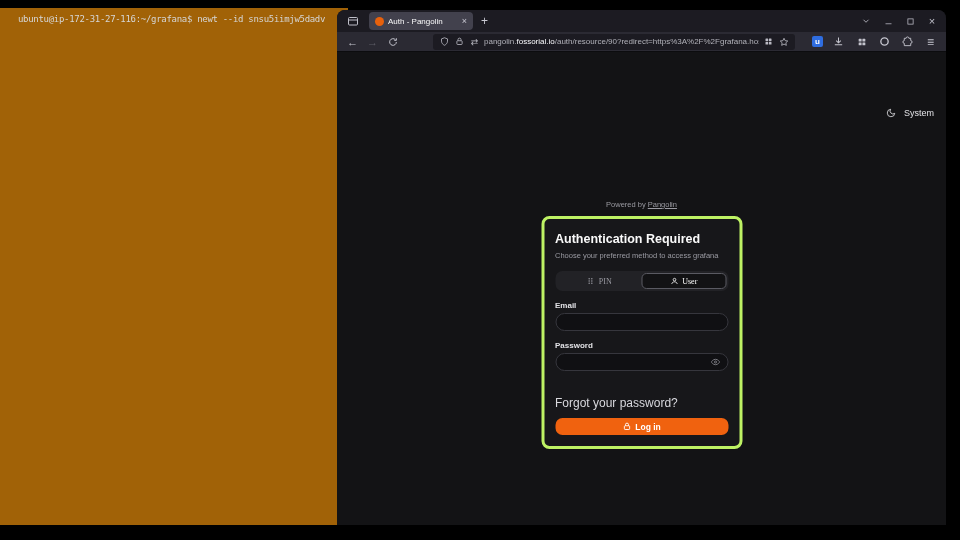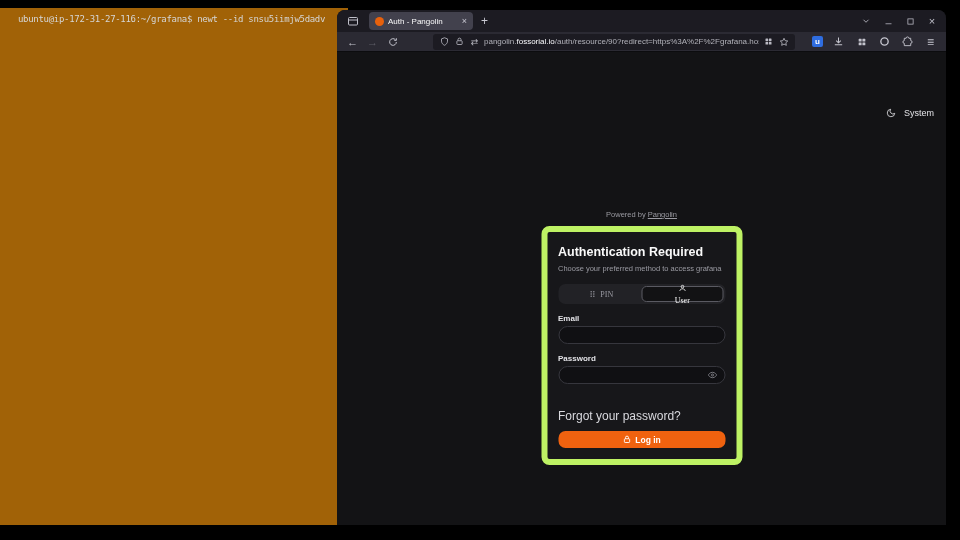--- a/index.html
+++ b/index.html
@@ -54,7 +54,7 @@
   .theme-toggle { position:absolute; top:8px; right:12px; display:flex;
     align-items:center; gap:8px; color:#e2e2e6; font-size:9px;margin-top:48px; }
 
-  .auth-wrap { position:absolute; top:158px; left:50%; transform:translateX(-50%);
+  .auth-wrap { position:absolute; top:148px; left:50%; transform:translateX(-50%);
     width:201px; }
   .powered { text-align:center; font-size:7.5px; color:#9a9aa1; margin-bottom:7px; }
   .powered a { color:#9a9aa1; text-decoration:underline; }

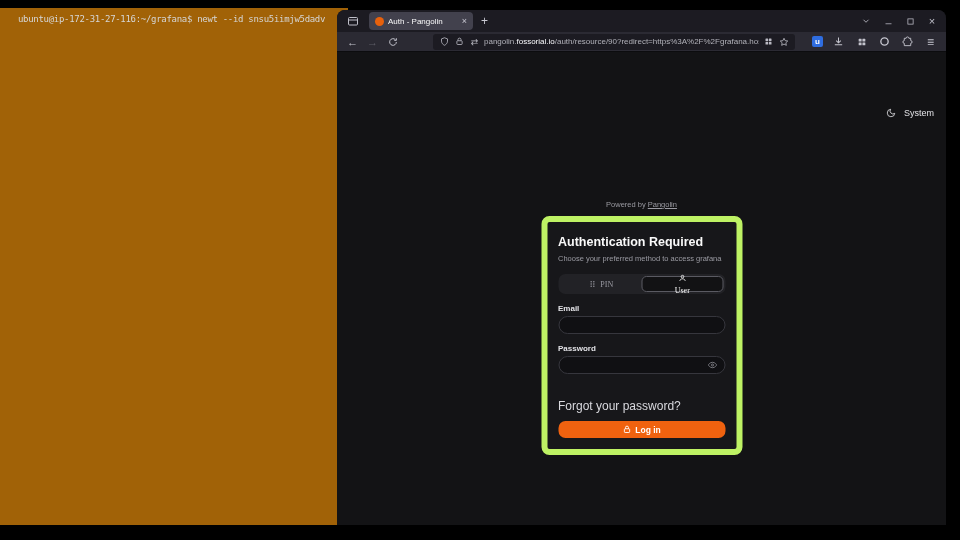--- a/index.html
+++ b/index.html
@@ -59,7 +59,7 @@
   .powered { text-align:center; font-size:7.5px; color:#9a9aa1; margin-bottom:7px; }
   .powered a { color:#9a9aa1; text-decoration:underline; }
 
-  .card { background:#17171a; border:6px solid #bef264; border-radius:8px;
+  .card { background:#17171a; border:3px solid #bef264; border-radius:8px;
     padding:11px; }
   .card-title { font-size:12.5px; font-weight:bold; color:#fafafa; margin:2px 0 5px; }
   .card-sub { font-size:7.5px; color:#9b9ba3; }

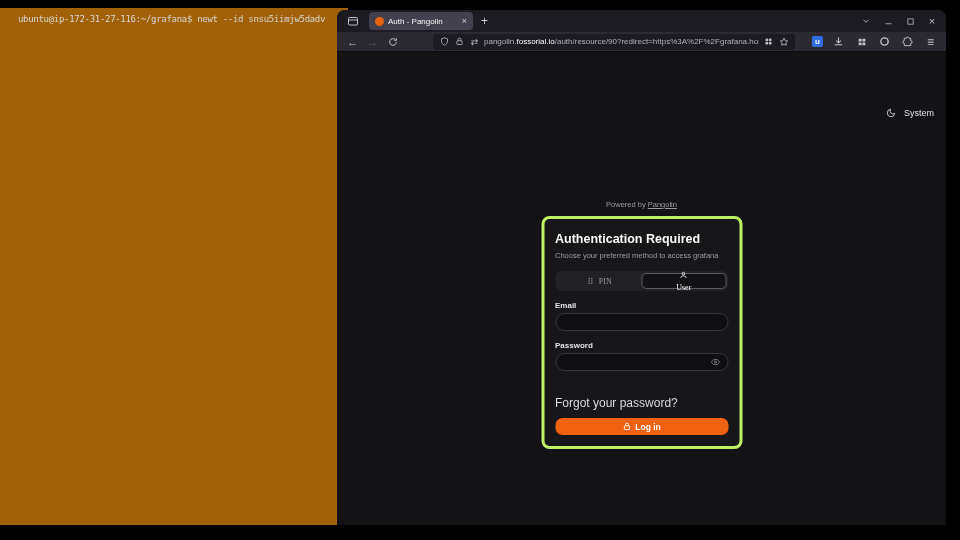--- a/index.html
+++ b/index.html
@@ -69,7 +69,7 @@
   .tabbtn { flex:1; display:flex; align-items:center; justify-content:center;
     gap:4px; font-size:8px; color:#9b9ba3; border-radius:5px;
     border:1px solid transparent; background:transparent;font-family:Liberation Serif, serif; }
-  .tabbtn.active { background:#121214; border-color:#5a5a62; color:#fff;flex-direction:column; }
+  .tabbtn.active { background:#121214; border-color:#5a5a62; color:#fff; }
 
   .fld-label { margin-top:10px; font-size:8px; font-weight:bold; color:#e2e2e6;
     display:block; }

